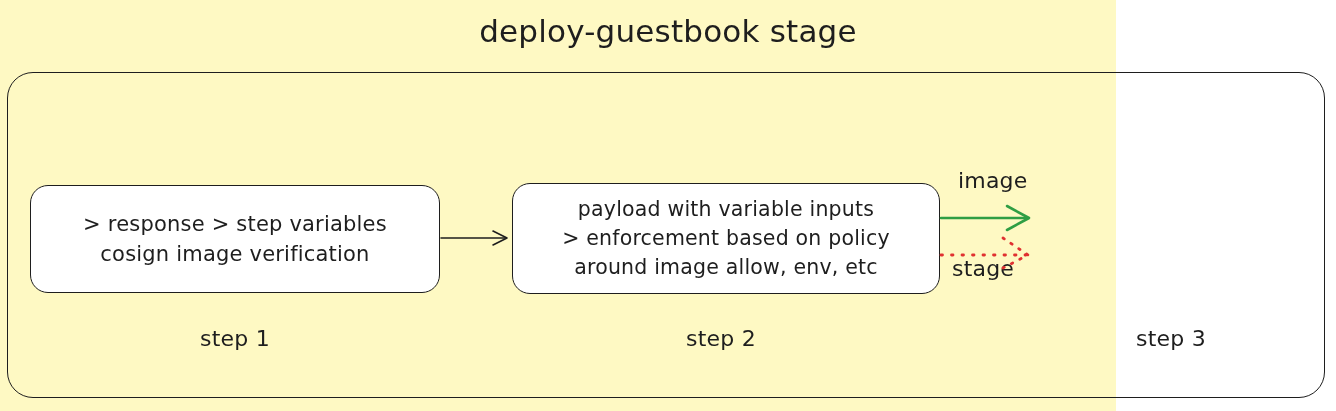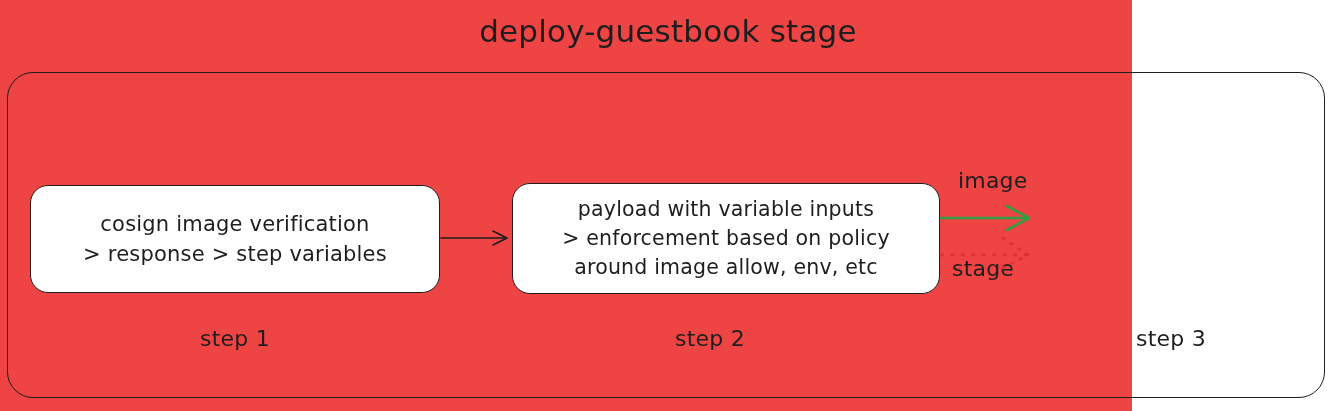--- a/index.html
+++ b/index.html
@@ -17,8 +17,7 @@
     position: relative;
     width: 1116px;
     height: 411px;
-    background: #ef4444;
-    padding-left: 16px;
+    background: #fef9c3;
   }
   .hand {
     font-family: "DejaVu Sans", sans-serif;

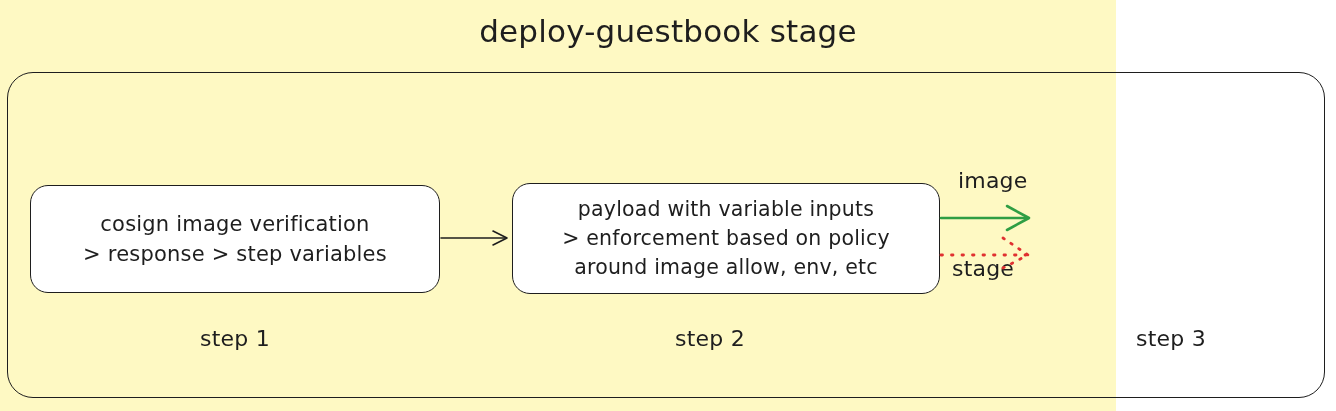--- a/index.html
+++ b/index.html
@@ -132,8 +132,8 @@
   <div id="stage-container"></div>
 
   <div class="step-box" id="step1-box">
+    <div class="hand step-line">&gt; response &gt; step variables</div>
     <div class="hand step-line">cosign image verification</div>
-    <div class="hand step-line">&gt; response &gt; step variables</div>
   </div>
   <div class="hand step-caption" id="step1-caption">step 1</div>
 

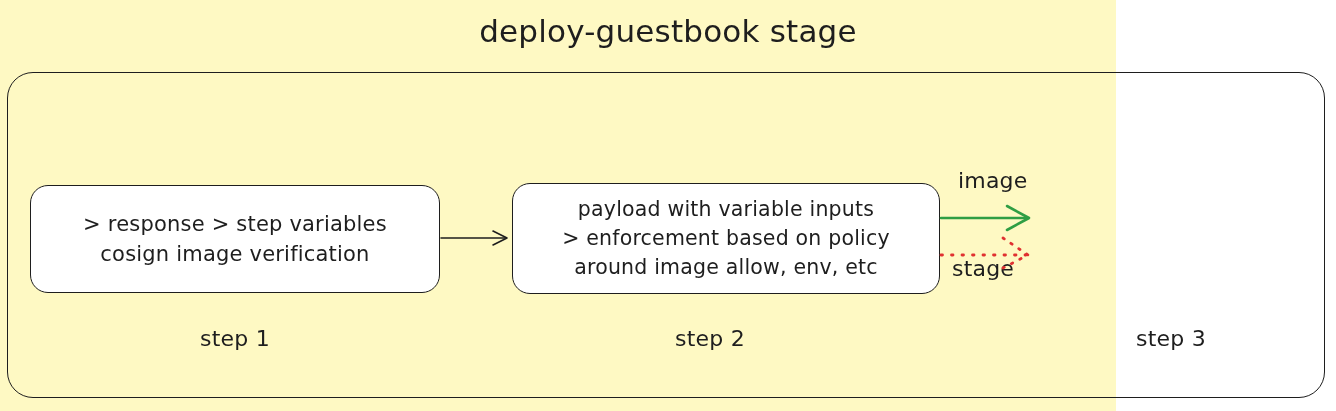--- a/index.html
+++ b/index.html
@@ -100,7 +100,7 @@
     margin-top: 12px;
   }
   #step1-caption { left: 30px; top: 313px; width: 410px; }
-  #step2-caption { left: 496px; top: 313px; width: 428px; }
+  #step2-caption { left: 507px; top: 313px; width: 428px; }
   #step3-caption { left: 1032px; top: 313px; width: 278px; }
   
   .edge-label {

